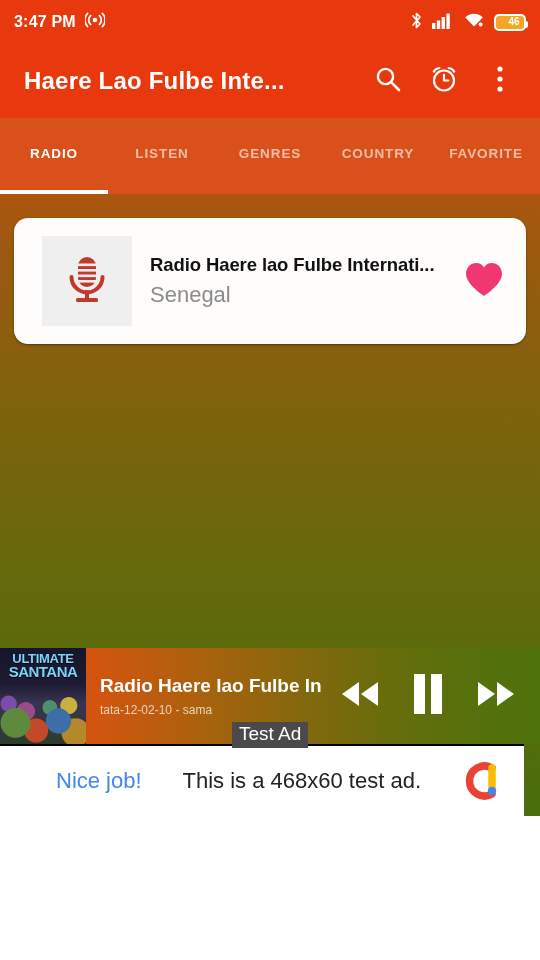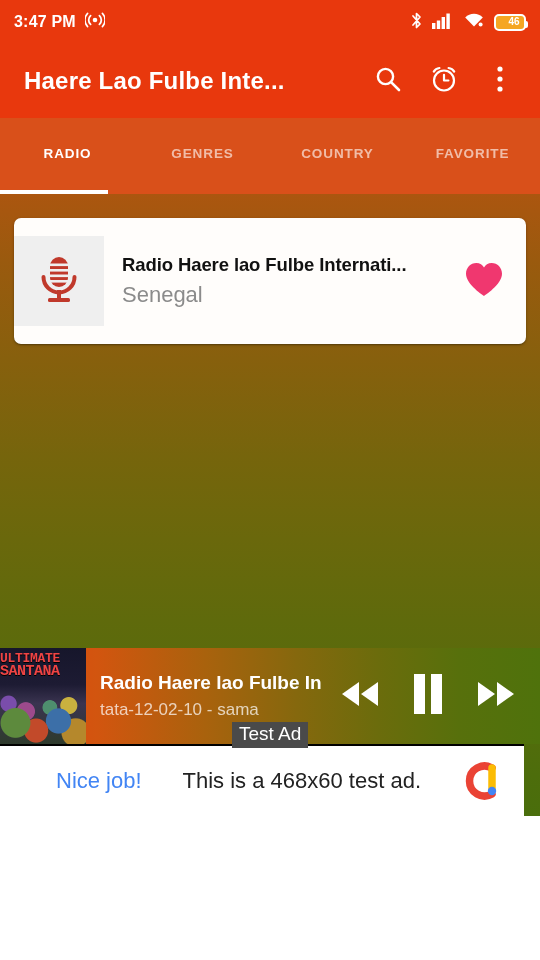--- a/index.html
+++ b/index.html
@@ -416,6 +416,7 @@
 
   <div class="tab-bar">
     <div class="tab active">RADIO</div>
+    <div class="tab">LISTEN</div>
     <div class="tab">GENRES</div>
     <div class="tab">COUNTRY</div>
     <div class="tab">FAVORITE</div>

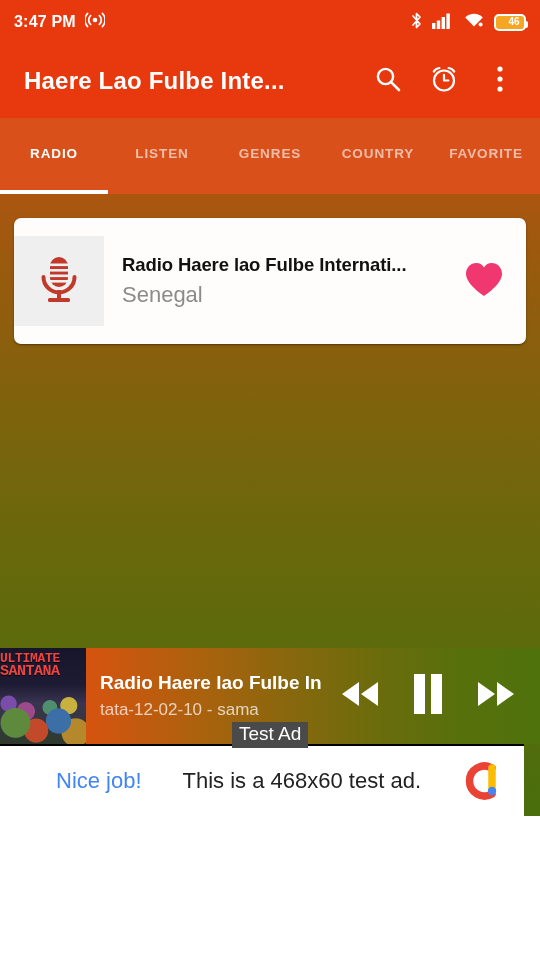--- a/index.html
+++ b/index.html
@@ -157,11 +157,11 @@
   .station-card {
     margin: 24px 14px 0 14px;
     background: #fffdfb;
-    border-radius: 7px;
+    border-radius: 14px;
     height: 126px;
     display: flex;
     align-items: center;
-    padding: 0 18px 0 0;
+    padding: 0 18px 0 28px;
     box-shadow: 0 1px 3px rgba(0,0,0,0.28), 0 1px 1px rgba(0,0,0,0.16);
     cursor: pointer;
   }

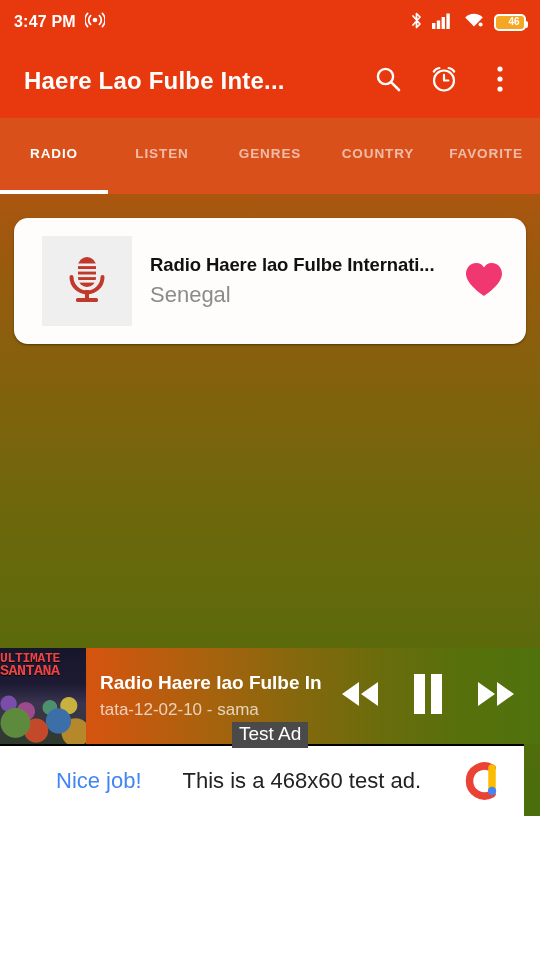--- a/index.html
+++ b/index.html
@@ -251,8 +251,9 @@
     top: 4px;
     left: 0;
     right: 0;
-    color: #ef4444;
-    font-family: Liberation Mono, monospace;
+    text-align: center;
+    color: #7dd3fc;
+    font-family: Liberation Sans, sans-serif;
     font-weight: bold;
     font-size: 13px;
     line-height: 13px;

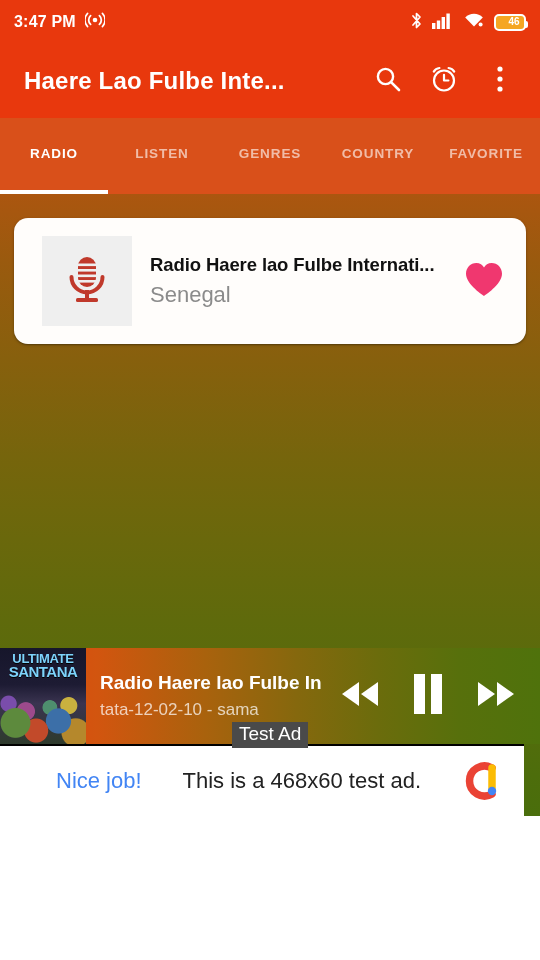--- a/index.html
+++ b/index.html
@@ -277,7 +277,7 @@
     overflow: hidden;
   }
   .player-sub {
-    font-size: 17px;
+    font-size: 12px;
     color: rgba(255,255,255,0.72);
     margin-top: 6px;
     white-space: nowrap;

